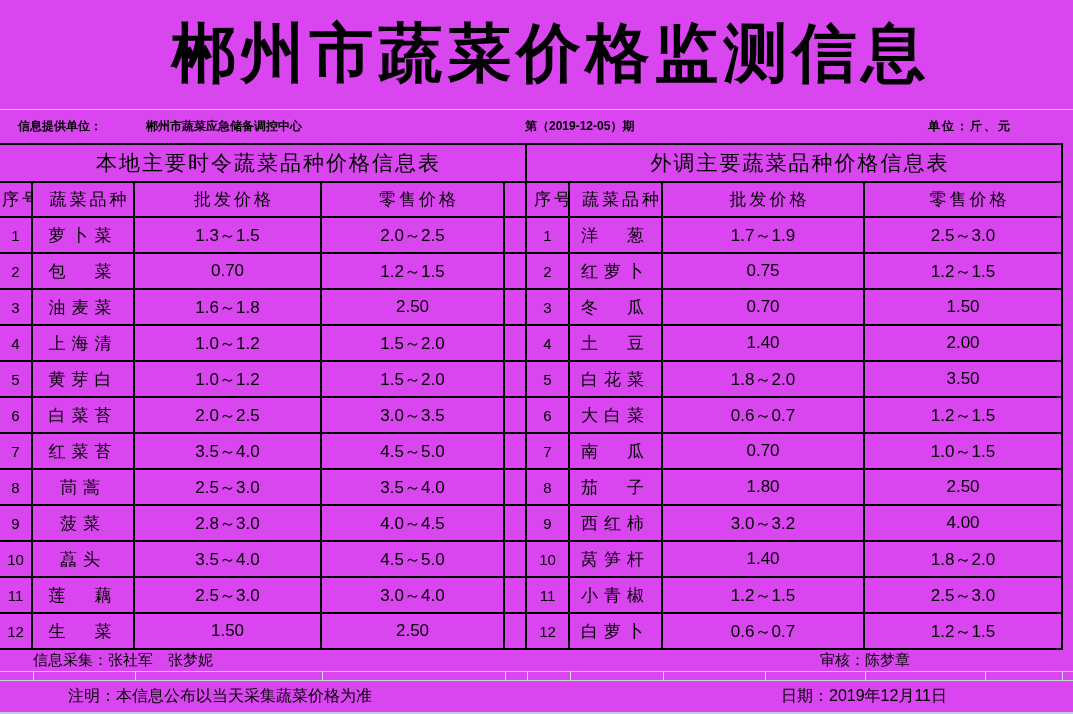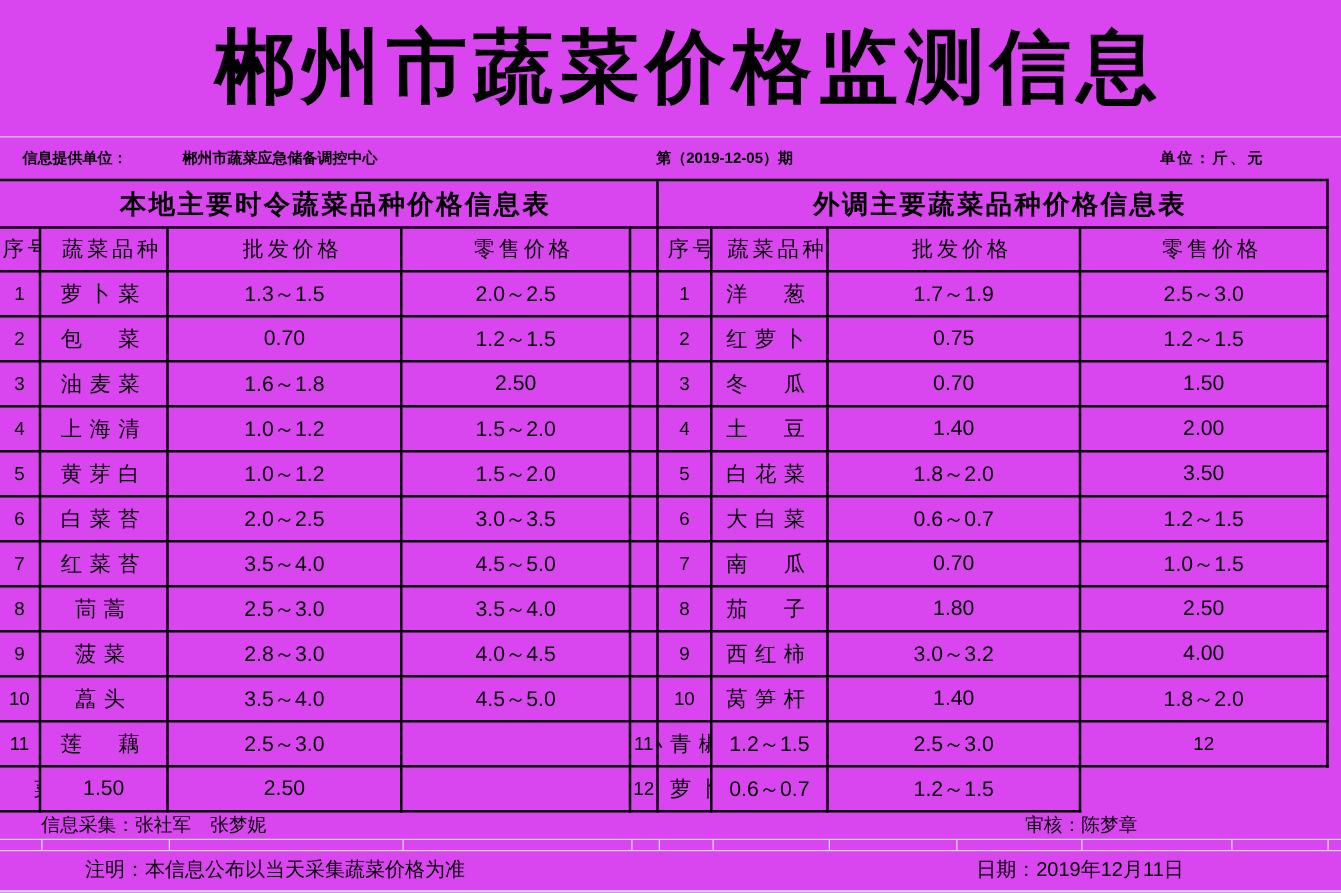--- a/index.html
+++ b/index.html
@@ -34,7 +34,7 @@
     display:flex; align-items:center; justify-content:center;
     overflow:hidden; white-space:nowrap;
   }
-  .sec  { font-weight:700; font-size:21px; letter-spacing:2px; padding-left:12px; }
+  .sec  { font-weight:400; font-size:21px; letter-spacing:2px; padding-left:12px; }
   .secL { grid-column:1/6; }
   .secR { grid-column:6/10; }
   .hdr  { font-size:17px; letter-spacing:3px; padding-left:13px; }

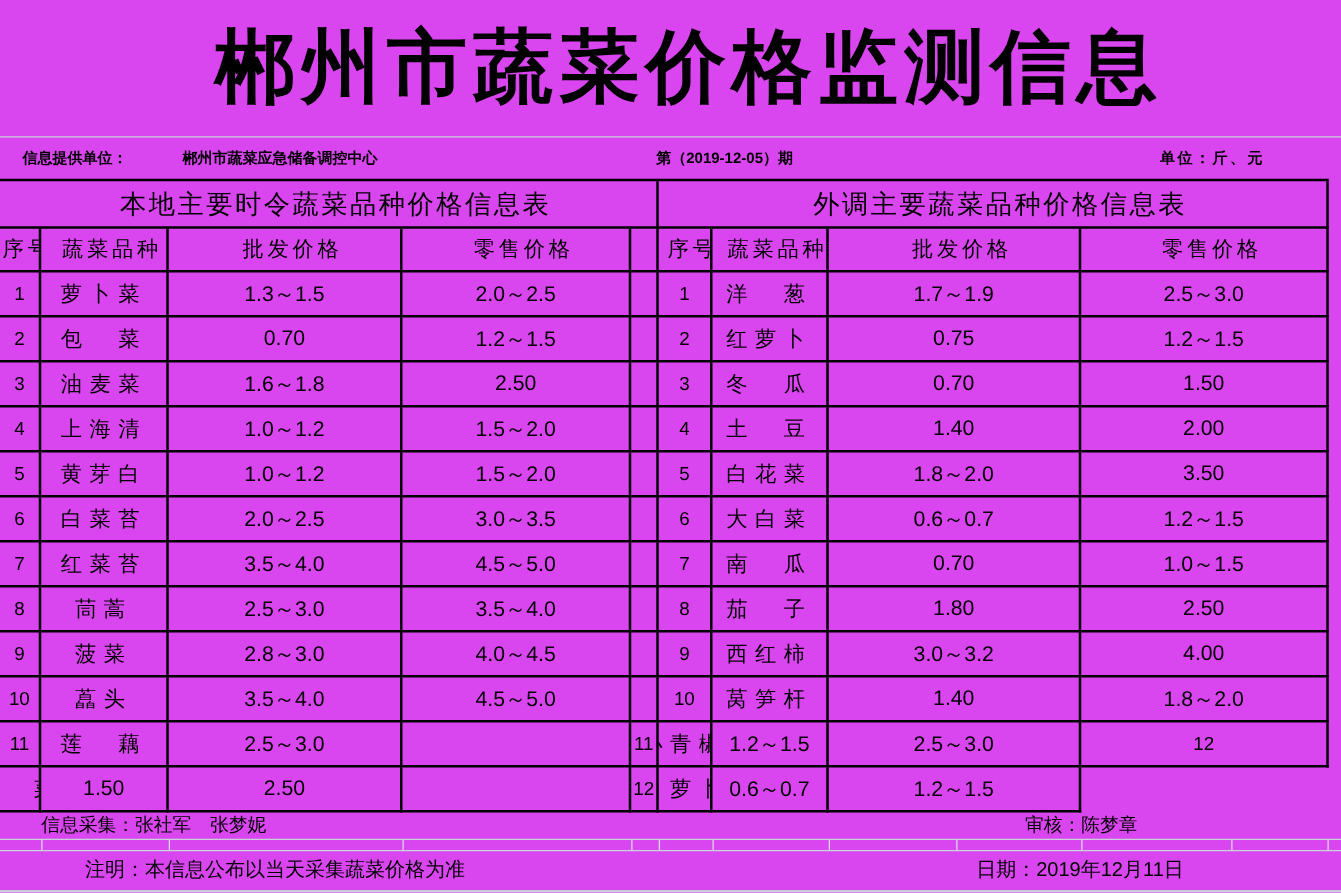--- a/index.html
+++ b/index.html
@@ -183,6 +183,7 @@
       <div class="cell serial">11</div>
       <div class="cell veg">莲　藕</div>
       <div class="cell num">2.5～3.0</div>
+      <div class="cell num">3.0～4.0</div>
       <div class="cell"></div>
       <div class="cell serial">11</div>
       <div class="cell veg">小青椒</div>

